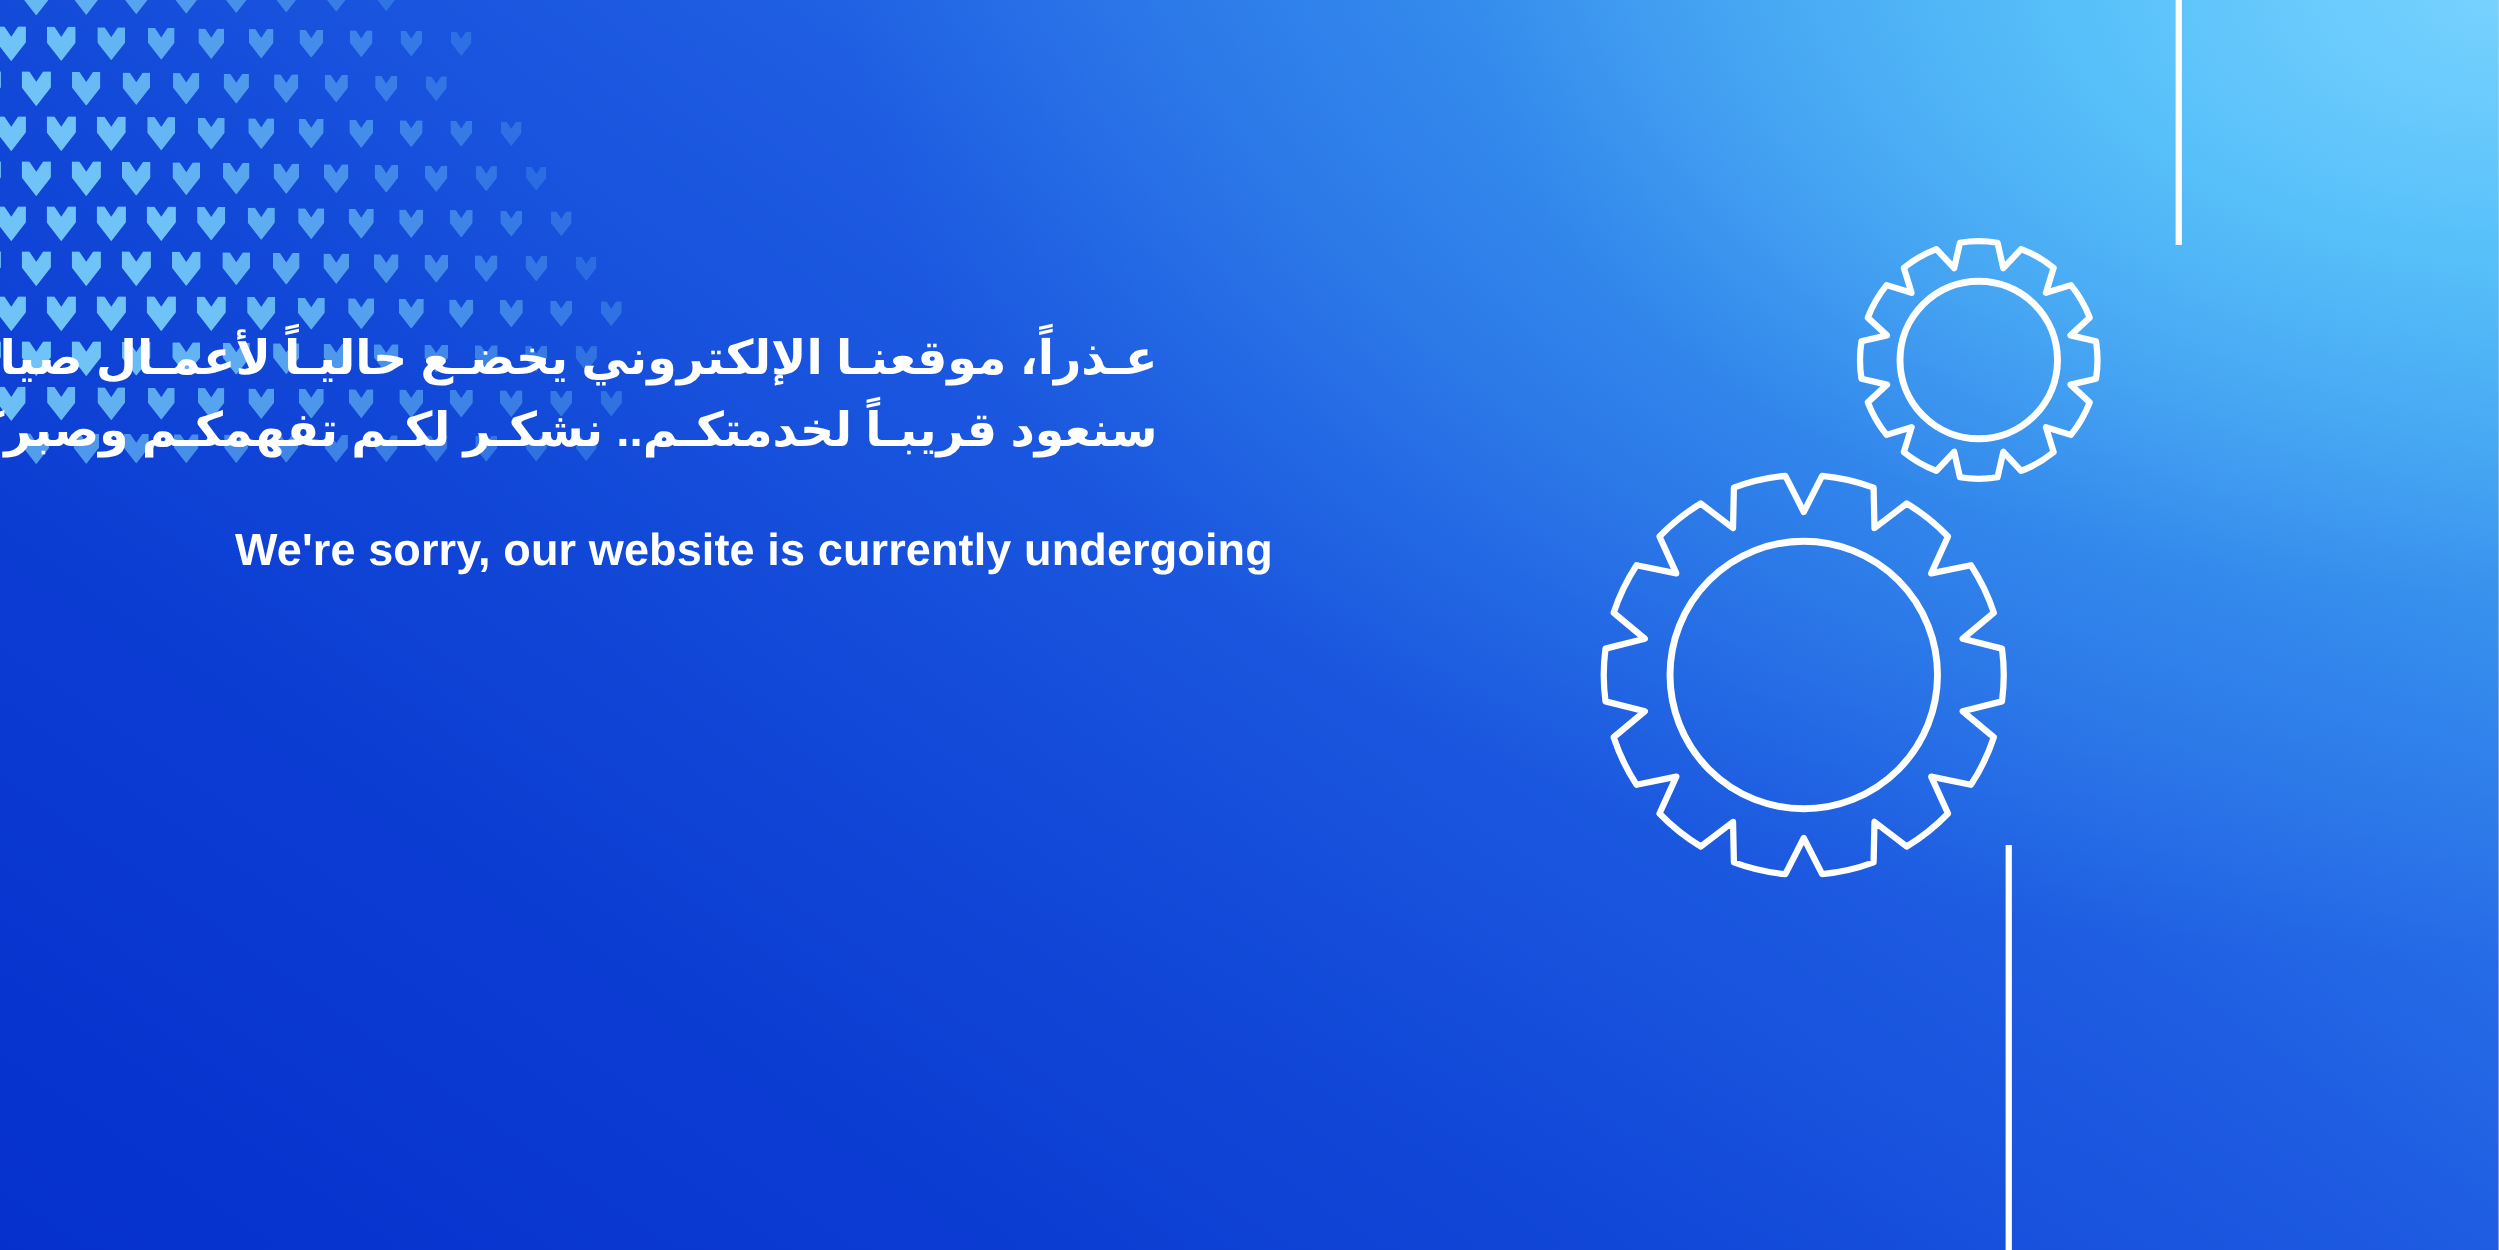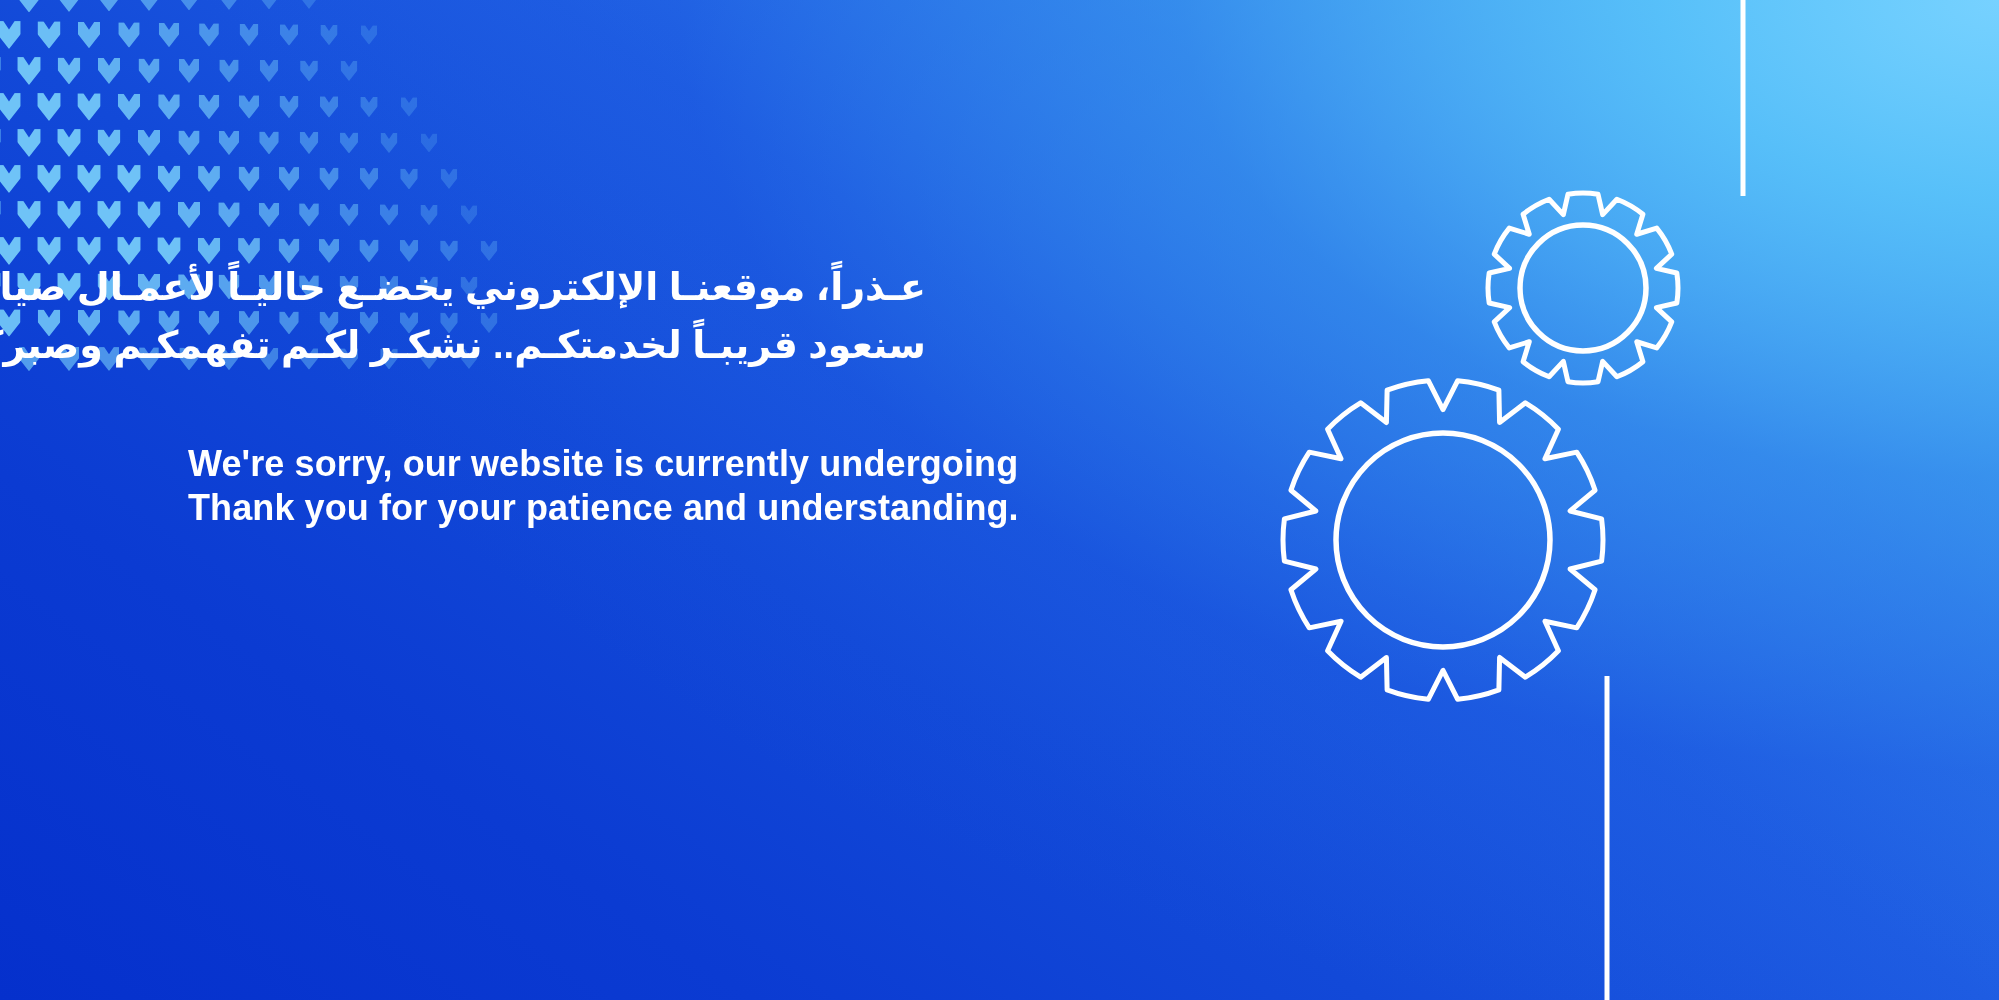--- a/index.html
+++ b/index.html
@@ -55,7 +55,7 @@
   }
   .ar-line{white-space:nowrap;display:block;}
   .en-block{
-    margin-top:68px;
+    margin-top:44px;
     color:#FFFFFF;
     font-weight:700;
     font-size:36px;

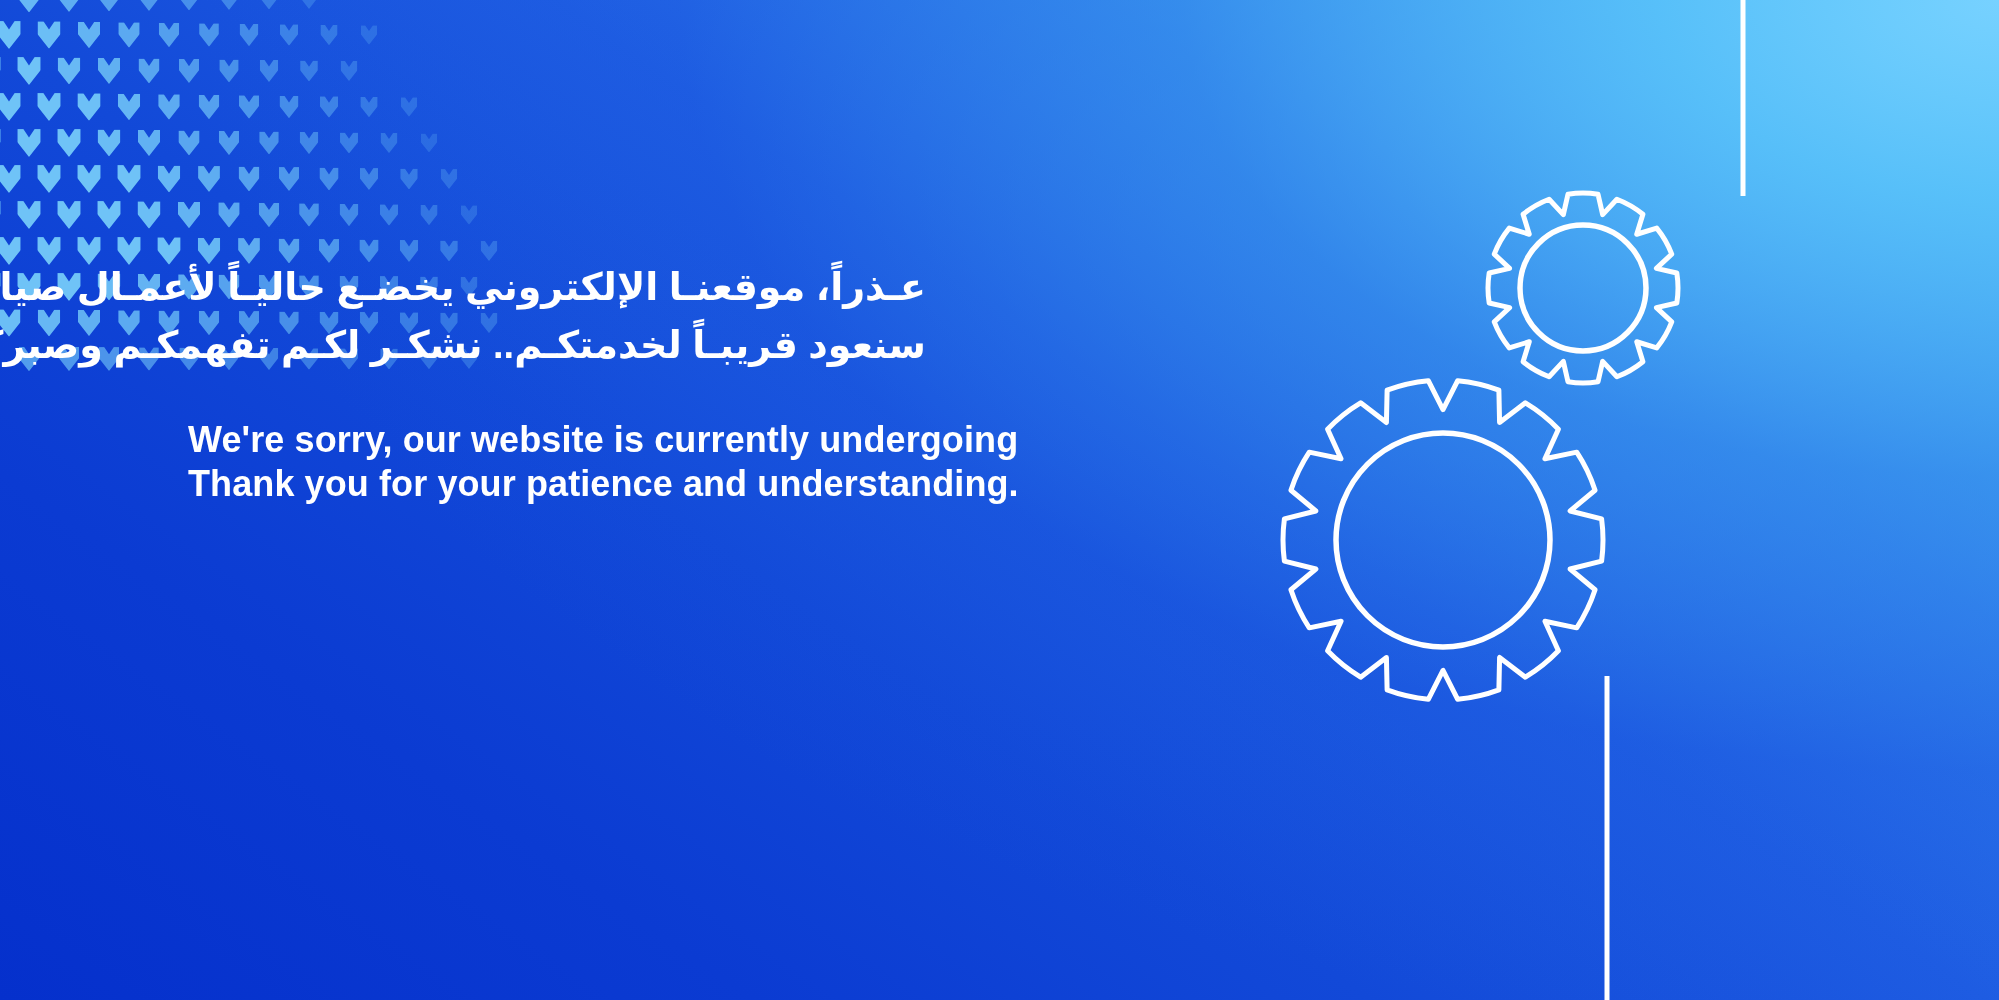--- a/index.html
+++ b/index.html
@@ -226,7 +226,6 @@
     </div>
     <div class="en-block">
       <span class="en-line">We're sorry, our website is currently undergoing</span>
-      <span class="en-line">Thank you for your patience and understanding.</span>
     </div>
   </div>
 

